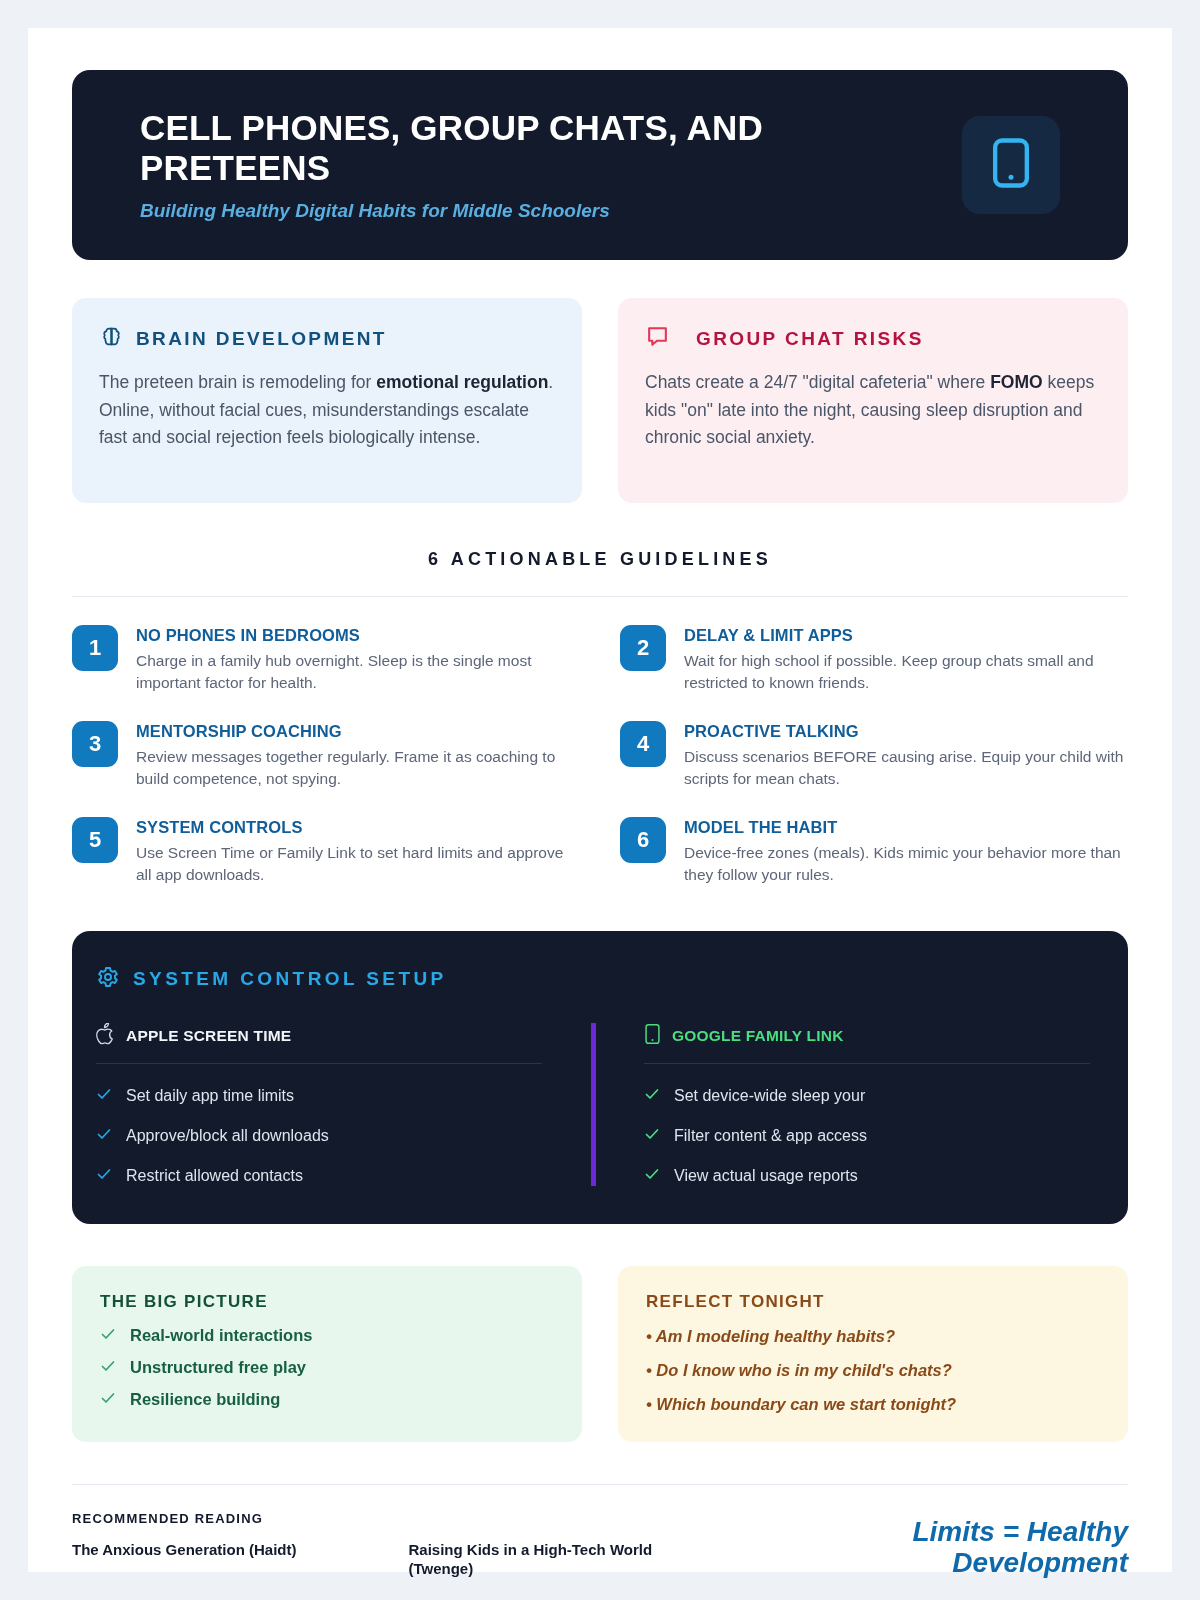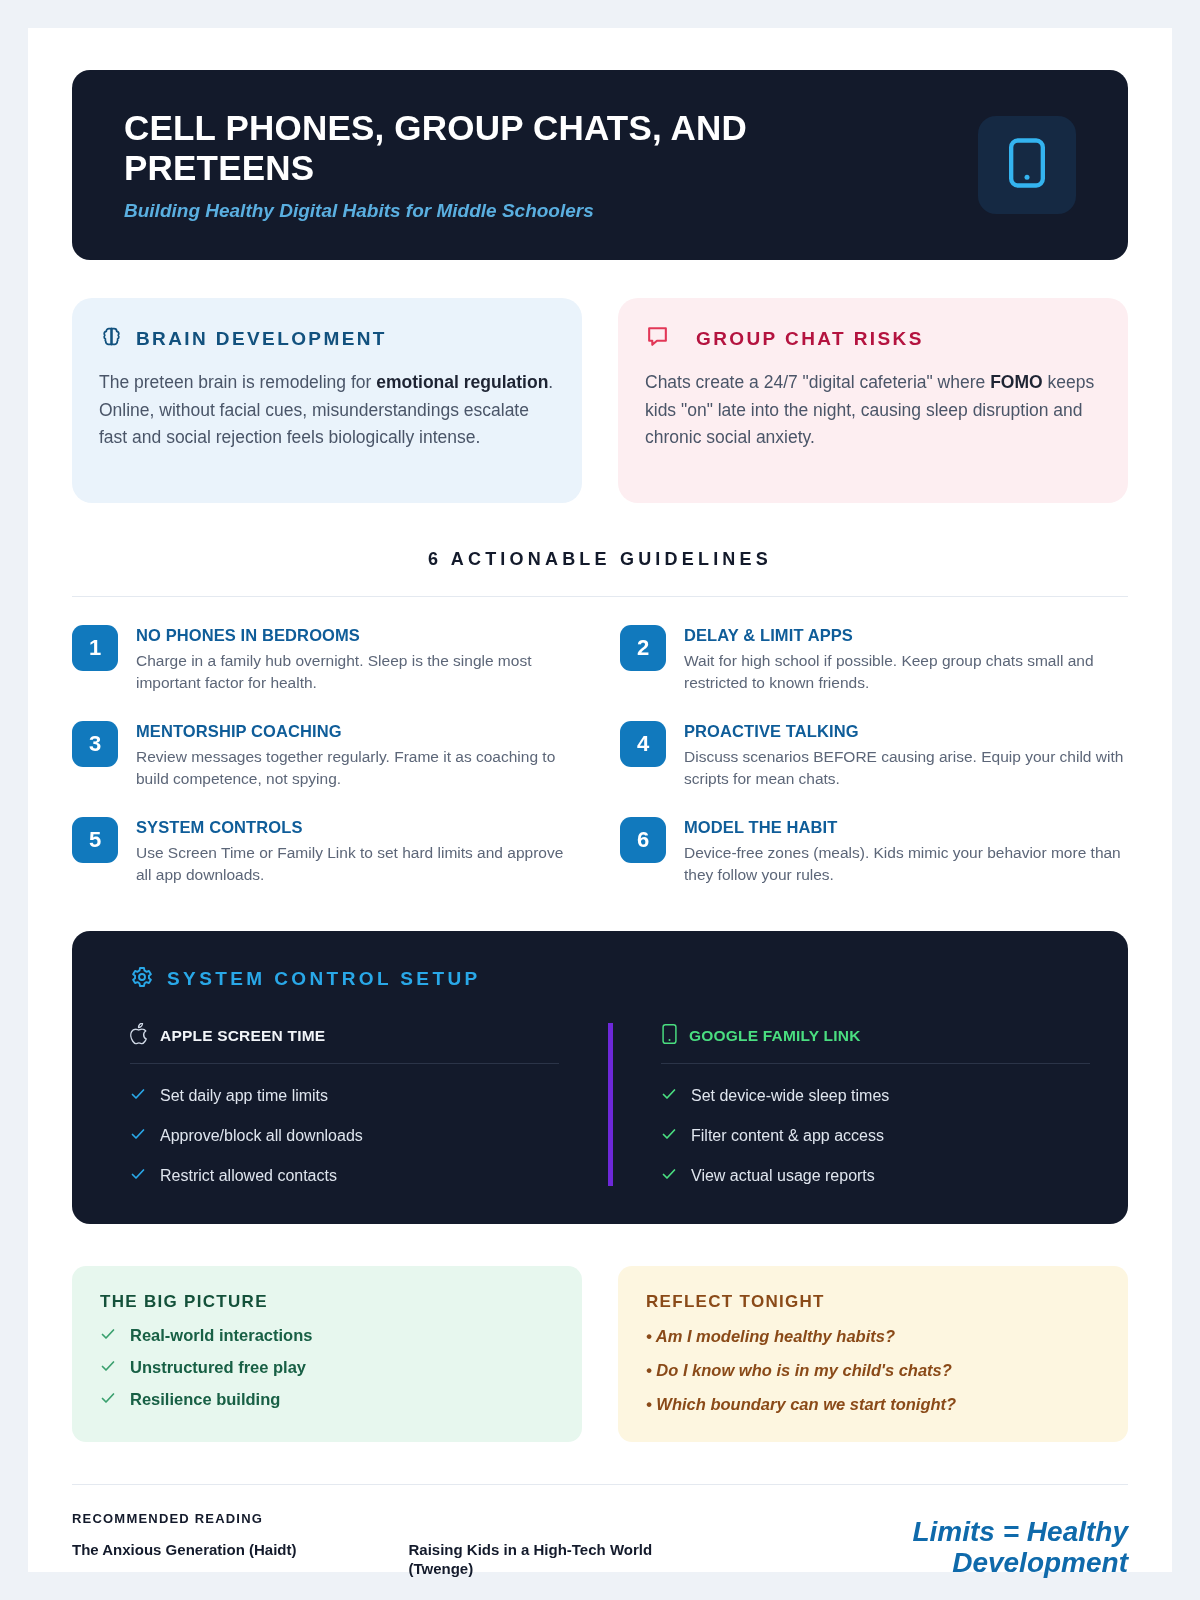--- a/index.html
+++ b/index.html
@@ -31,7 +31,7 @@
     background: #131a2b;
     border-radius: 18px;
     height: 190px;
-    padding: 40px 52px;
+    padding: 40px 68px;
     display: flex;
     align-items: center;
     justify-content: space-between;

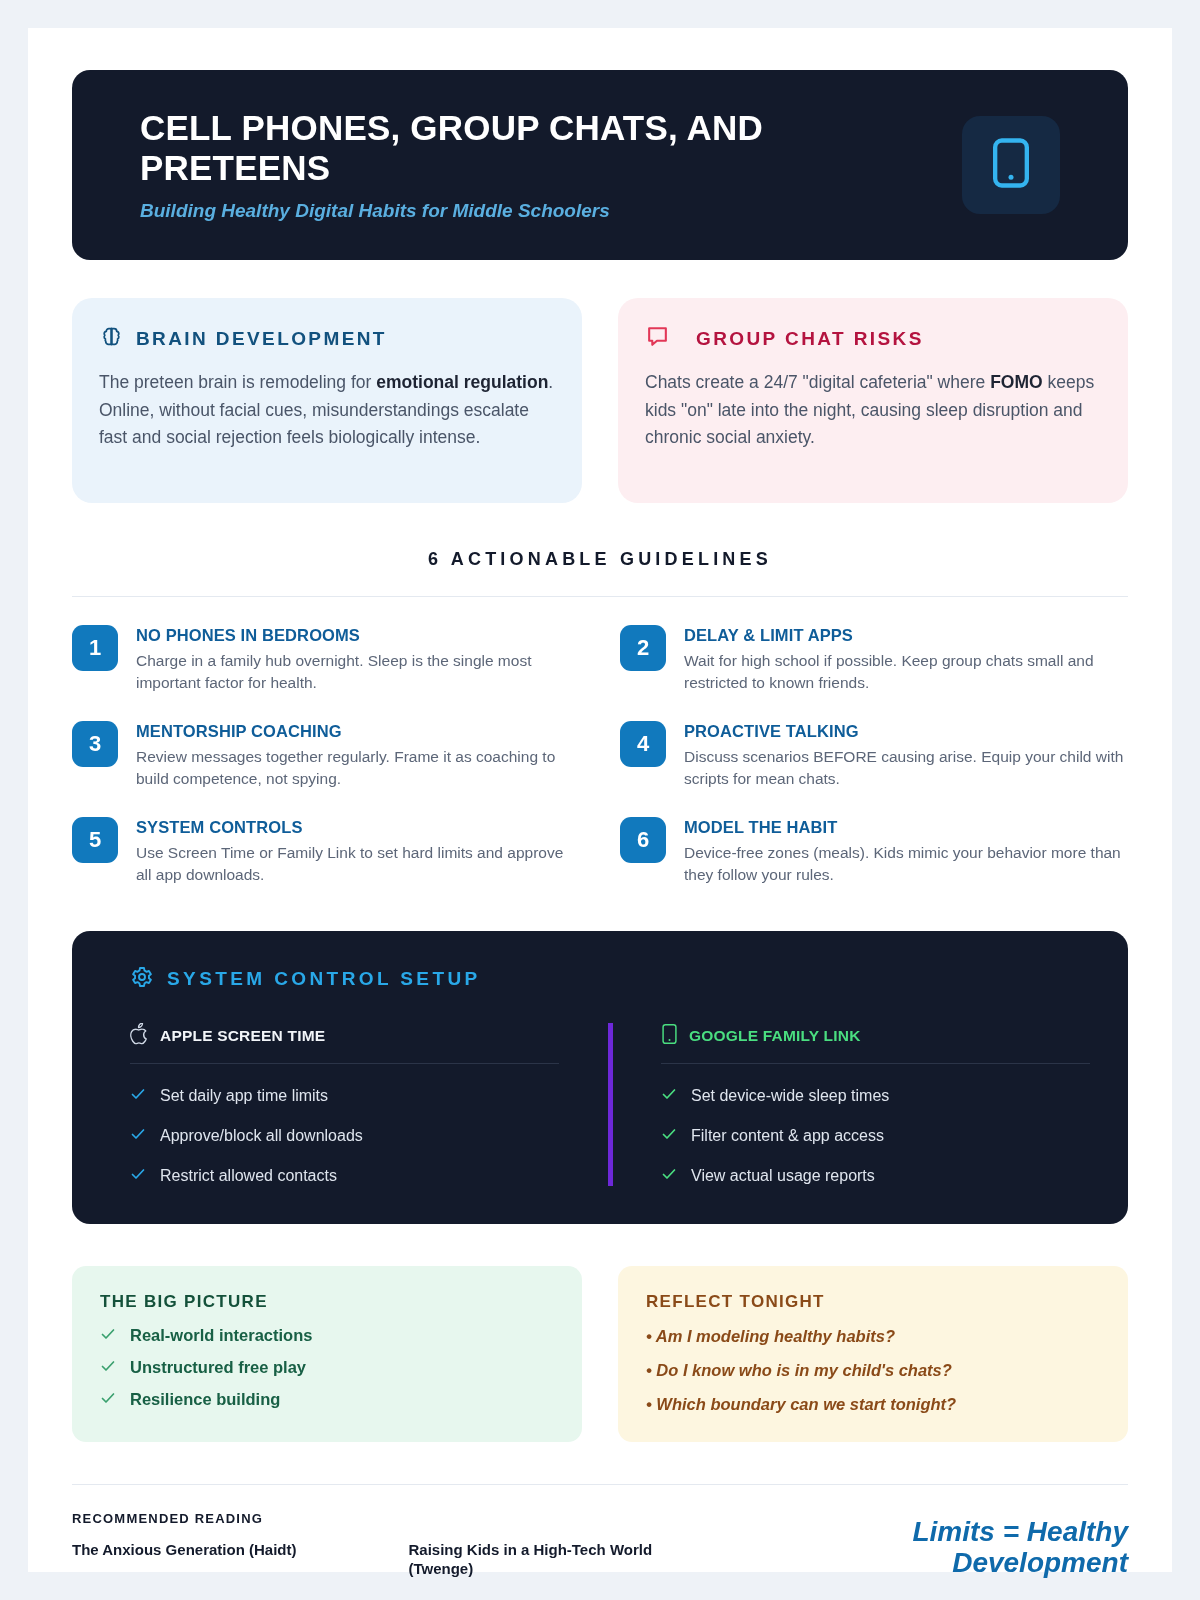--- a/index.html
+++ b/index.html
@@ -71,7 +71,7 @@
   }
   .card {
     flex: 1;
-    border-radius: 20px;
+    border-radius: 14px;
     padding: 26px 27px 12px 27px;
     min-height: 205px;
   }

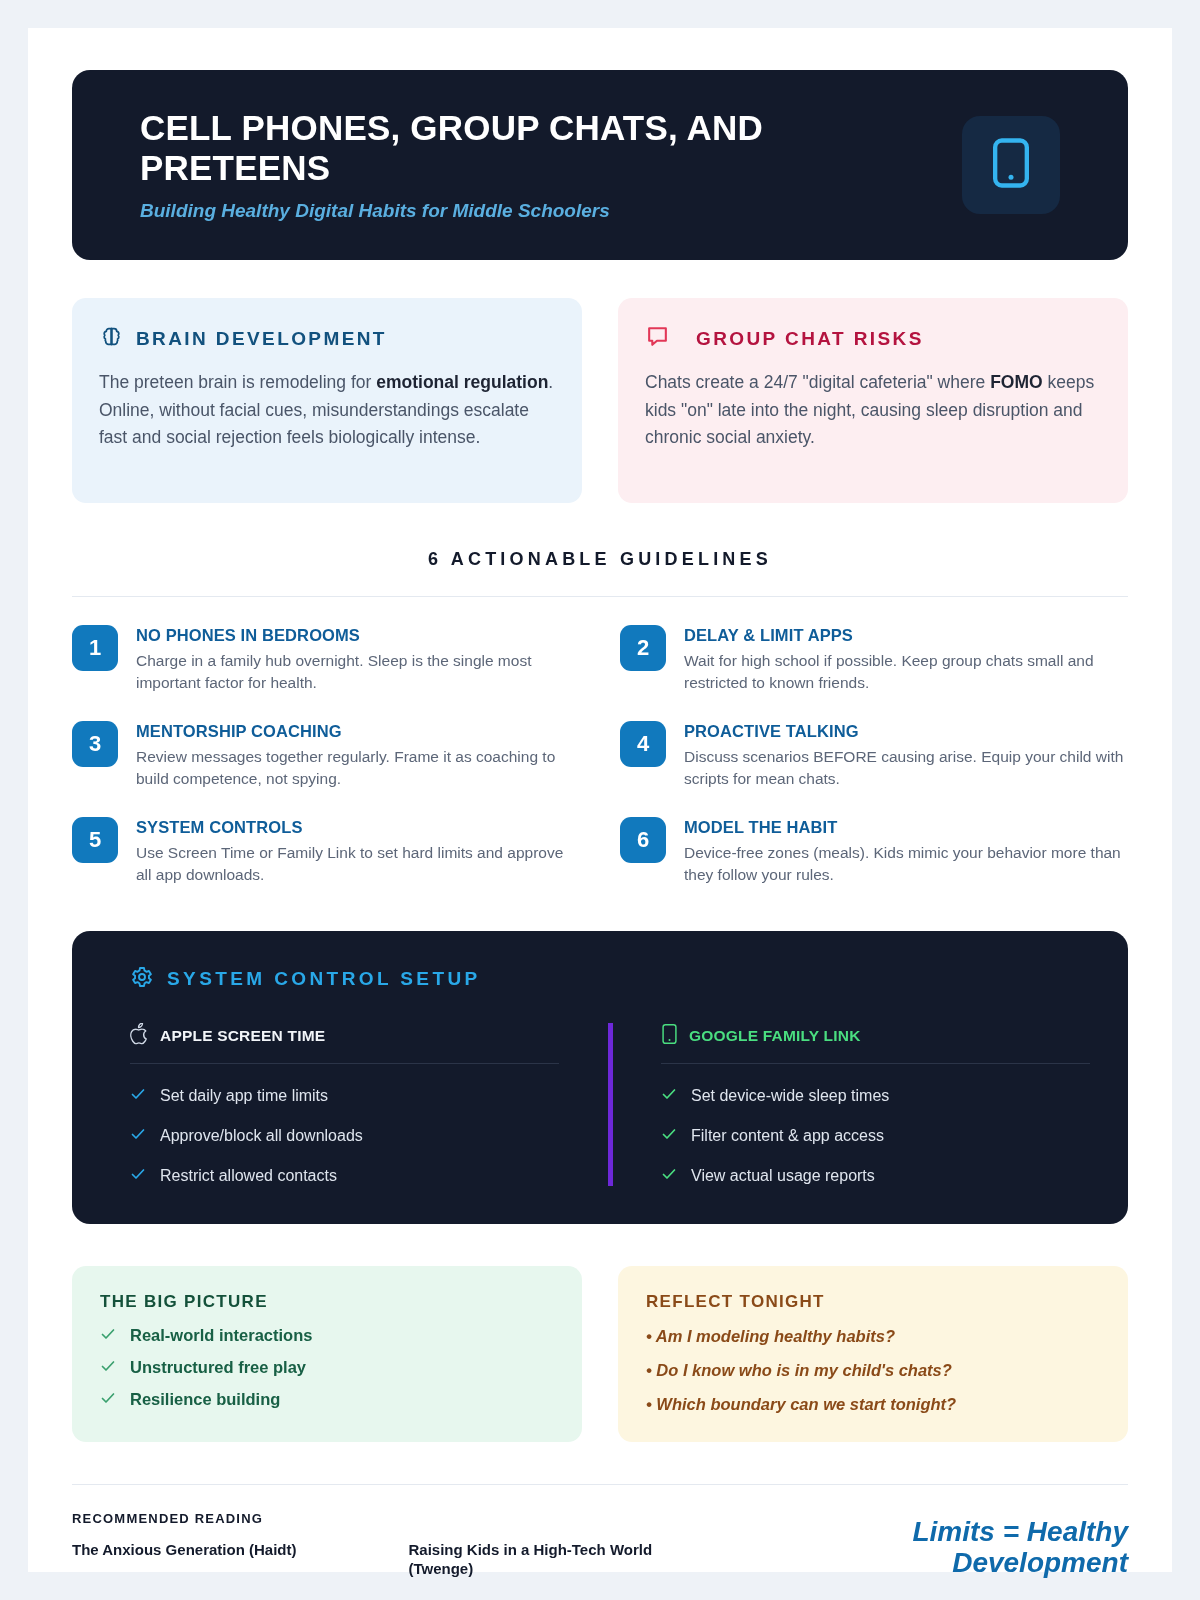--- a/index.html
+++ b/index.html
@@ -161,7 +161,7 @@
     background: #131a2b;
     border-radius: 18px;
     margin-top: 44px;
-    padding: 34px 38px 38px 58px;
+    padding: 34px 38px 38px 24px;
   }
   .setup-head {
     display: flex;

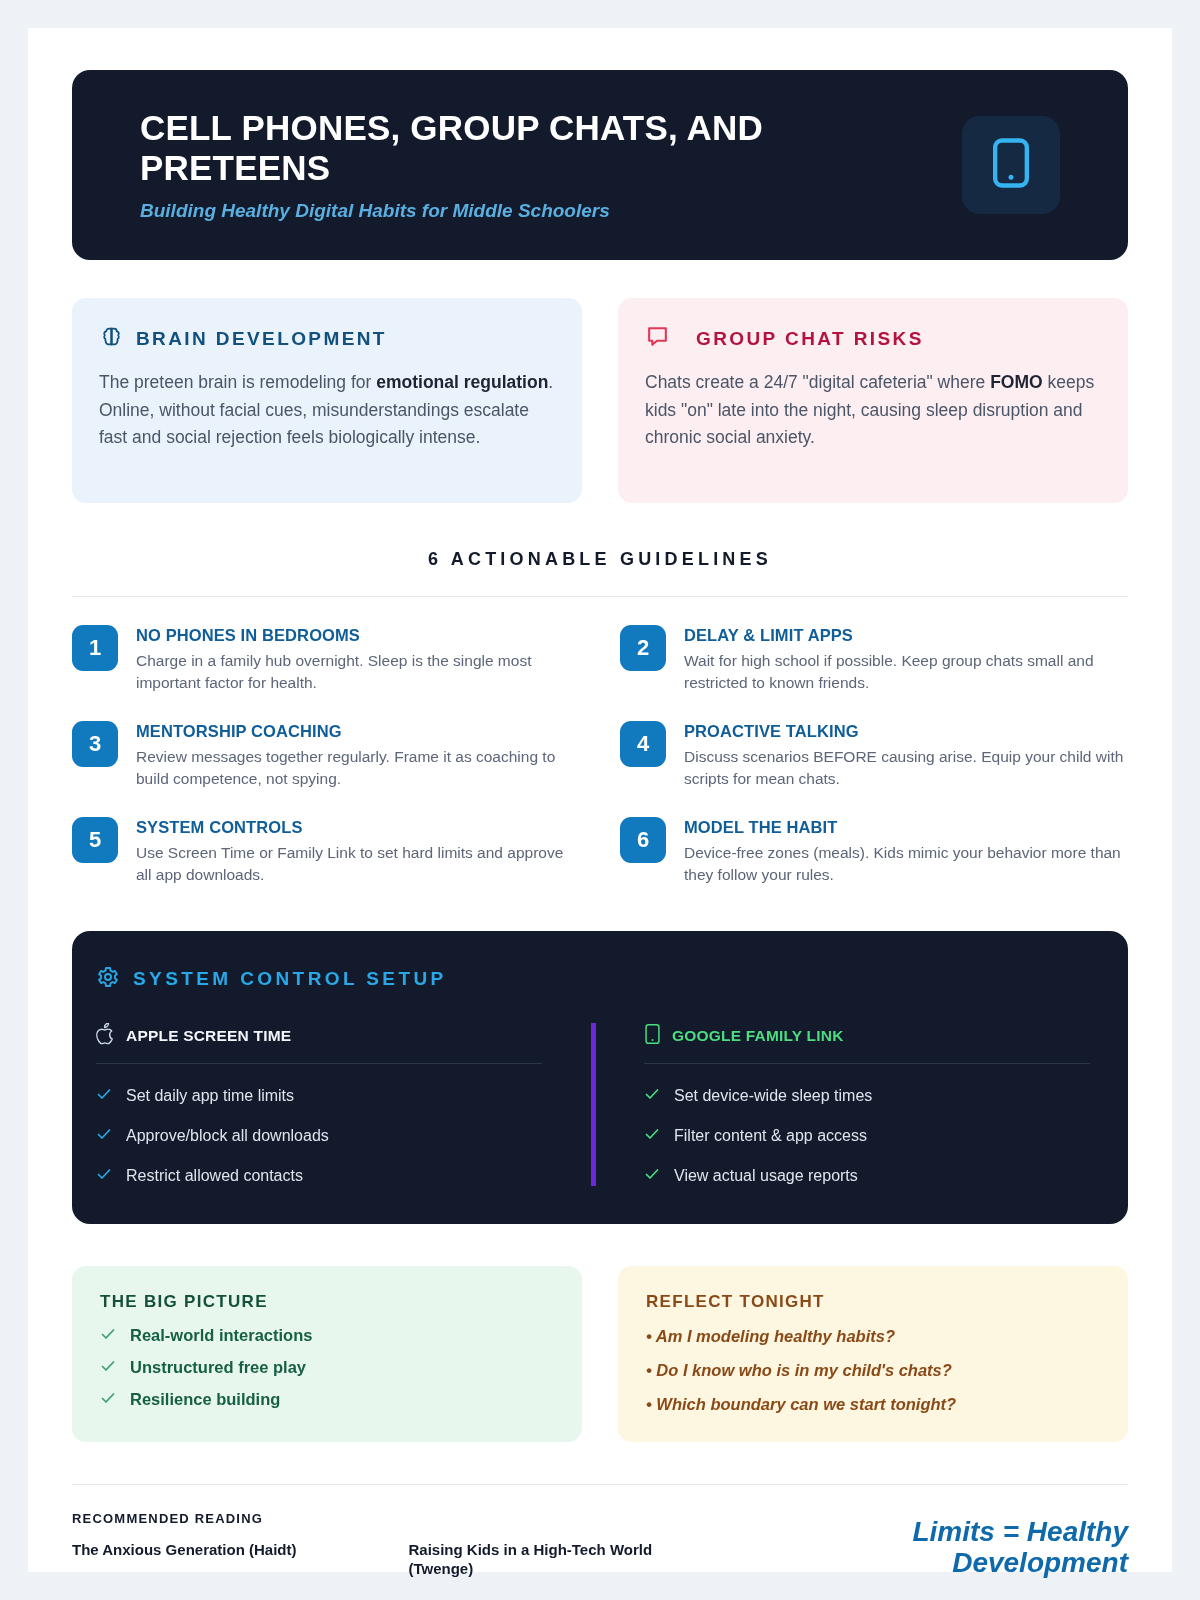--- a/index.html
+++ b/index.html
@@ -452,7 +452,7 @@
               <span class="tick"><svg width="16" height="16" viewBox="0 0 16 16" fill="none" stroke="#4ade80" stroke-width="1.7" stroke-linecap="round" stroke-linejoin="round">
                   <path d="M2.5 8.5L6 12l7.5-8"></path>
                 </svg></span>
-              <span>Set device-wide sleep times</span>
+              <span>Set device-wide sleep your</span>
             </div>
             <div class="feat">
               <span class="tick"><svg width="16" height="16" viewBox="0 0 16 16" fill="none" stroke="#4ade80" stroke-width="1.7" stroke-linecap="round" stroke-linejoin="round">

